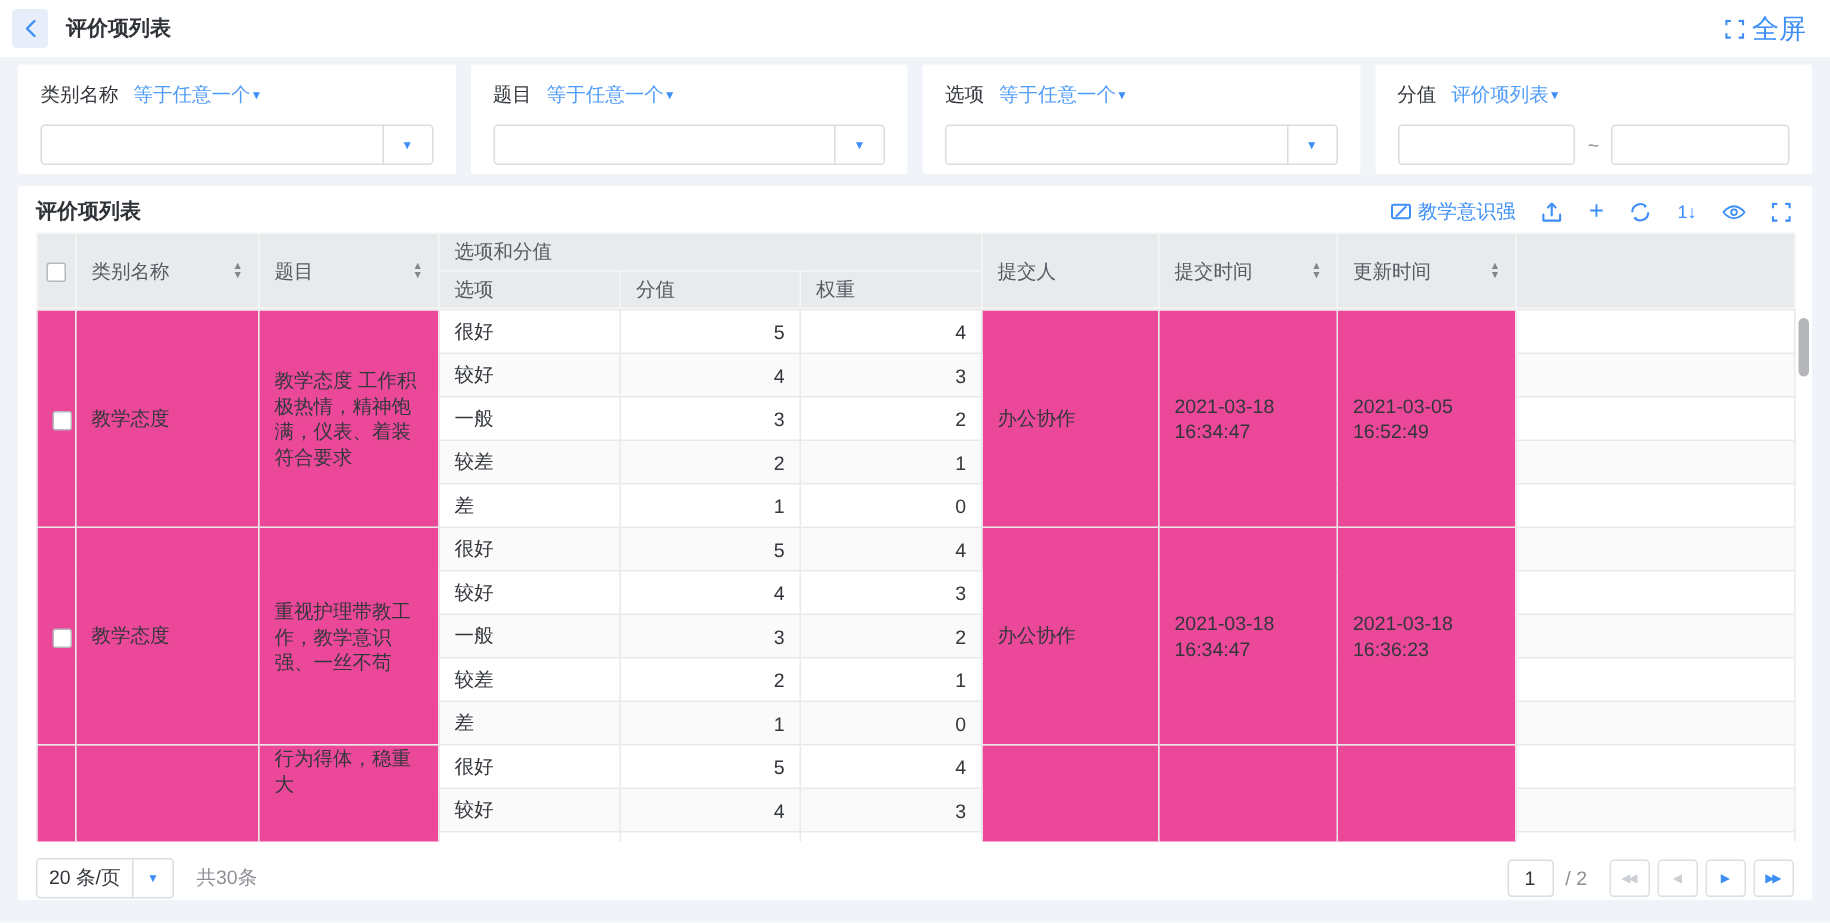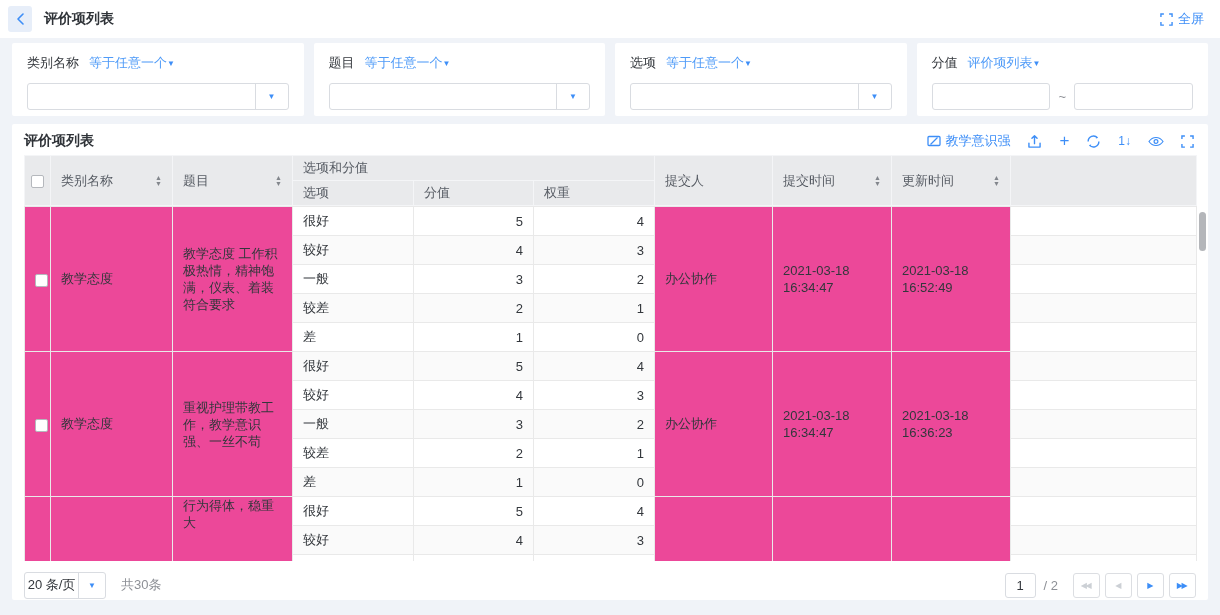--- a/index.html
+++ b/index.html
@@ -15,7 +15,7 @@
   .back-btn { width:24px; height:26px; background:#e7eef9; border-radius:3px; color:#3d8ef7;
     display:flex; align-items:center; justify-content:center; cursor:pointer; }
   .topbar-title { font-size:14px; font-weight:bold; color:#2f3338; margin-left:12px; }
-  .fullscreen-link { margin-left:auto; color:#3d8ef7; font-size:13px; display:flex; align-items:center; gap:5px; cursor:pointer; }
+  .fullscreen-link { margin-left:auto; color:#3d8ef7; font-size:18px; display:flex; align-items:center; gap:5px; cursor:pointer; }
 
   
   .filters { display:flex; gap:10px; margin:5px 12px 0; }

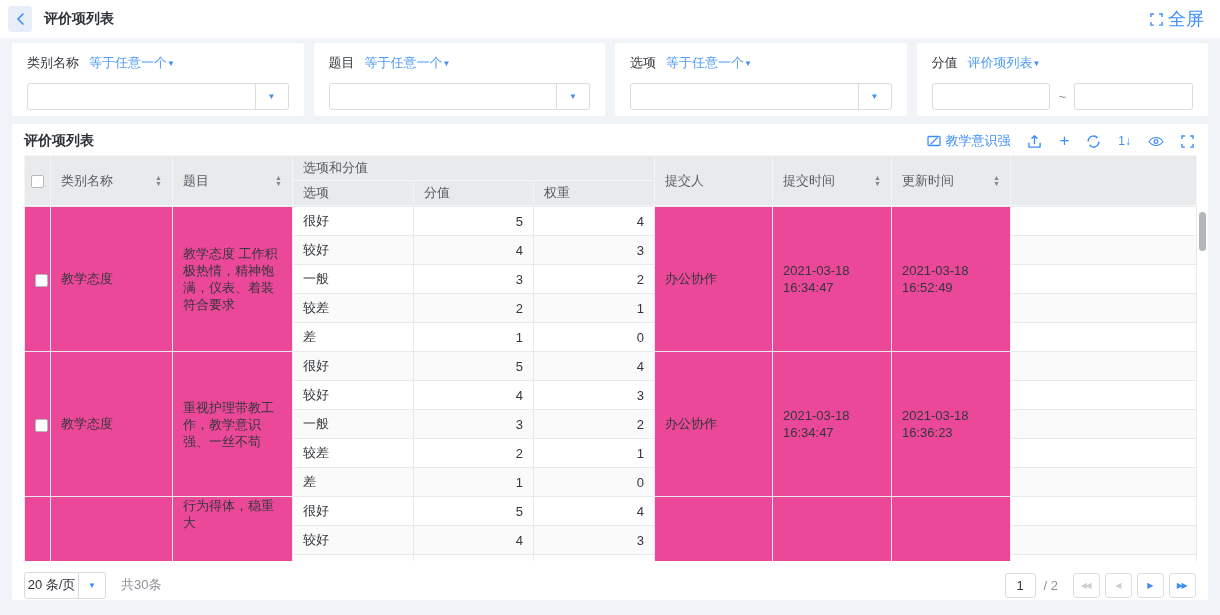--- a/index.html
+++ b/index.html
@@ -304,7 +304,7 @@
         <td class="num">4</td>
         <td class="merged" rowspan="5">办公协作</td>
         <td class="merged time" rowspan="5">2021-03-18 16:34:47</td>
-        <td class="merged time" rowspan="5">2021-03-18 16:52:49</td>
+        <td class="merged time" rowspan="5">2021-03-05 16:52:49</td>
         <td></td>
       </tr>
       <tr class="stripe">

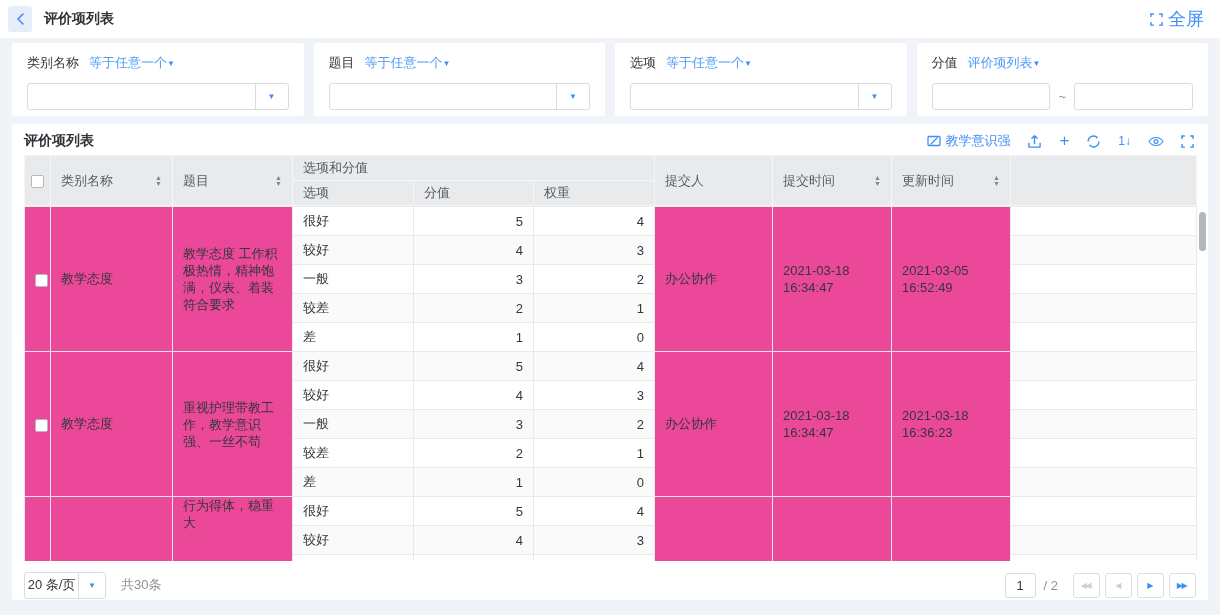--- a/index.html
+++ b/index.html
@@ -69,7 +69,7 @@
 
   
   .pagination { display:flex; align-items:center; padding:8px 12px 0 12px; height:40px; }
-  .pagesize { display:flex; height:27px; border:1px solid #d9dce1; border-radius:3px; width:82px; background:#fff; cursor:pointer; }
+  .pagesize { display:flex; height:27px; border:1px solid #d9dce1; border-radius:3px; width:92px; background:#fff; cursor:pointer; }
   .ps-label { flex:1; display:flex; align-items:center; justify-content:center; font-size:13px; color:#33373c; }
   .ps-arrow { width:27px; border-left:1px solid #d9dce1; display:flex; align-items:center; justify-content:center; }
   .total { color:#8d9096; font-size:13px; margin-left:15px; }

